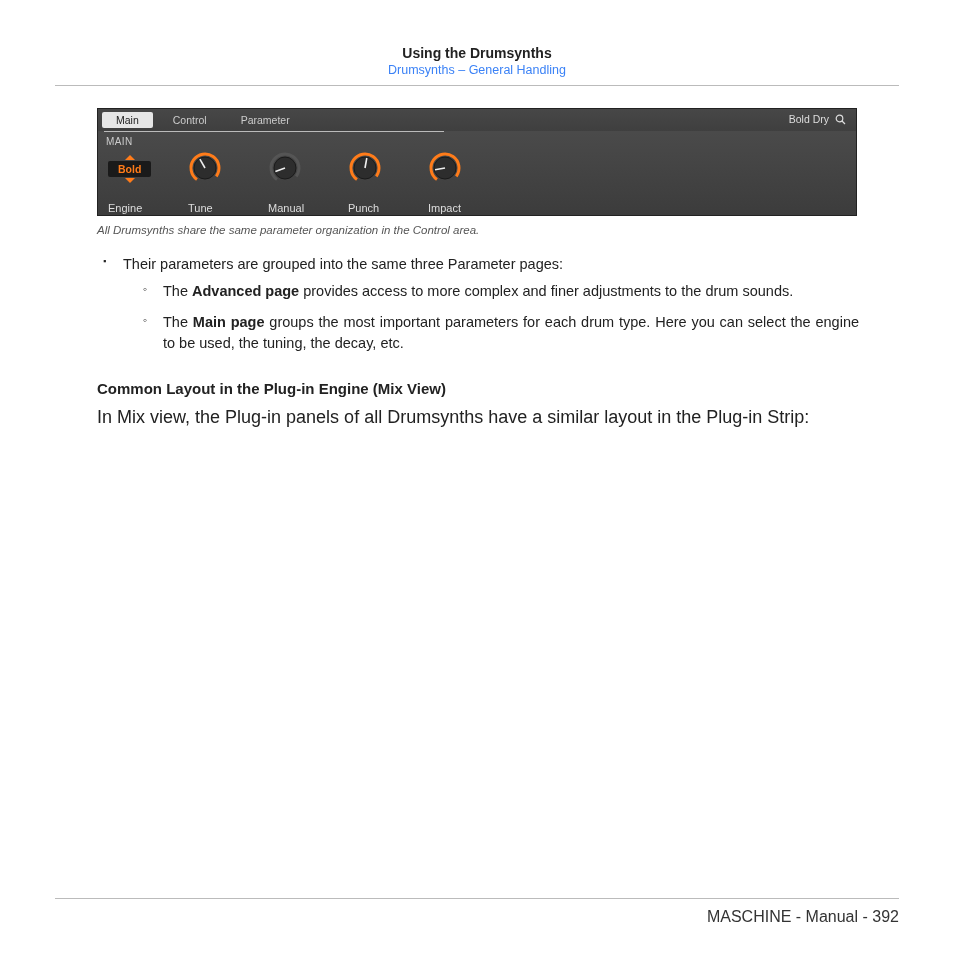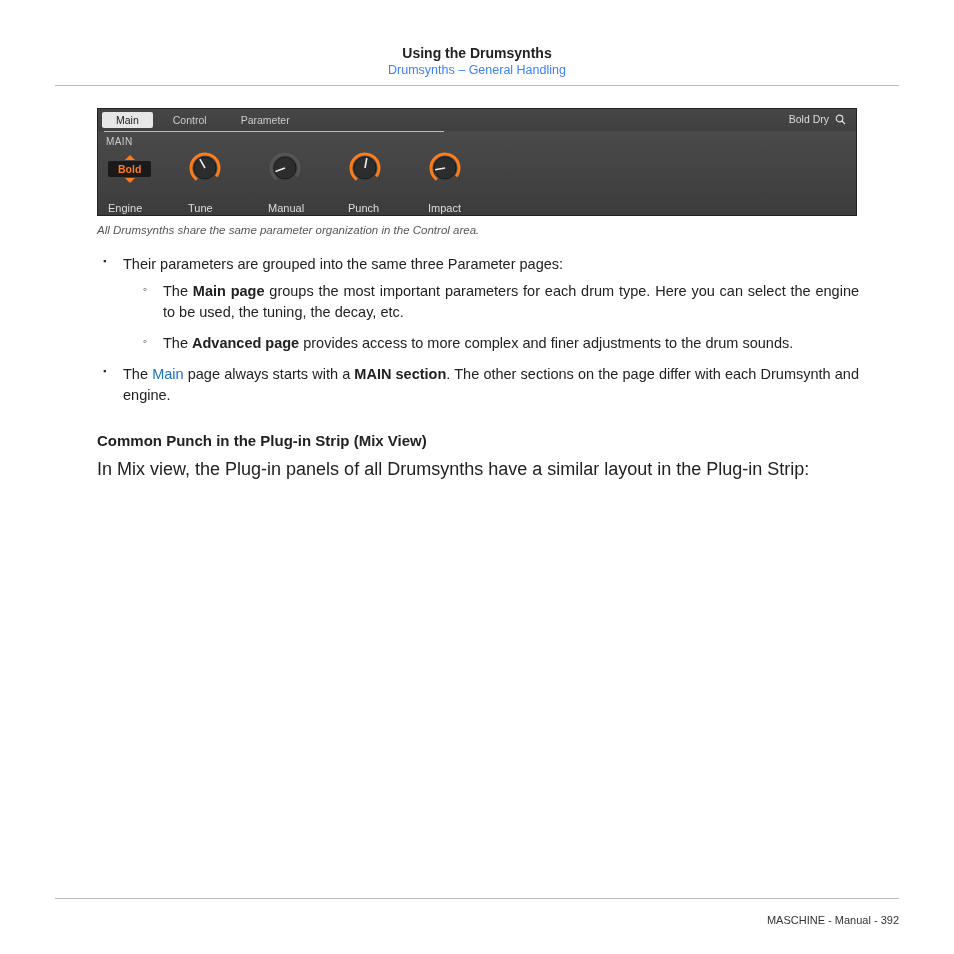--- a/index.html
+++ b/index.html
@@ -262,8 +262,8 @@
     <li>
       <span>Their parameters are grouped into the same three Parameter pages:</span>
       <ul class="inner" id="inner-list">
+          <li><span>The </span><b>Advanced page</b><span> provides access to more complex and finer adjustments to the drum sounds.</span></li>
           <li><span>The </span><b>Main page</b><span> groups the most important parameters for each drum type. Here you can select the engine to be used, the tuning, the decay, etc.</span></li>
-          <li><span>The </span><b>Advanced page</b><span> provides access to more complex and finer adjustments to the drum sounds.</span></li>
         </ul>
     </li>
     <li class="justify">

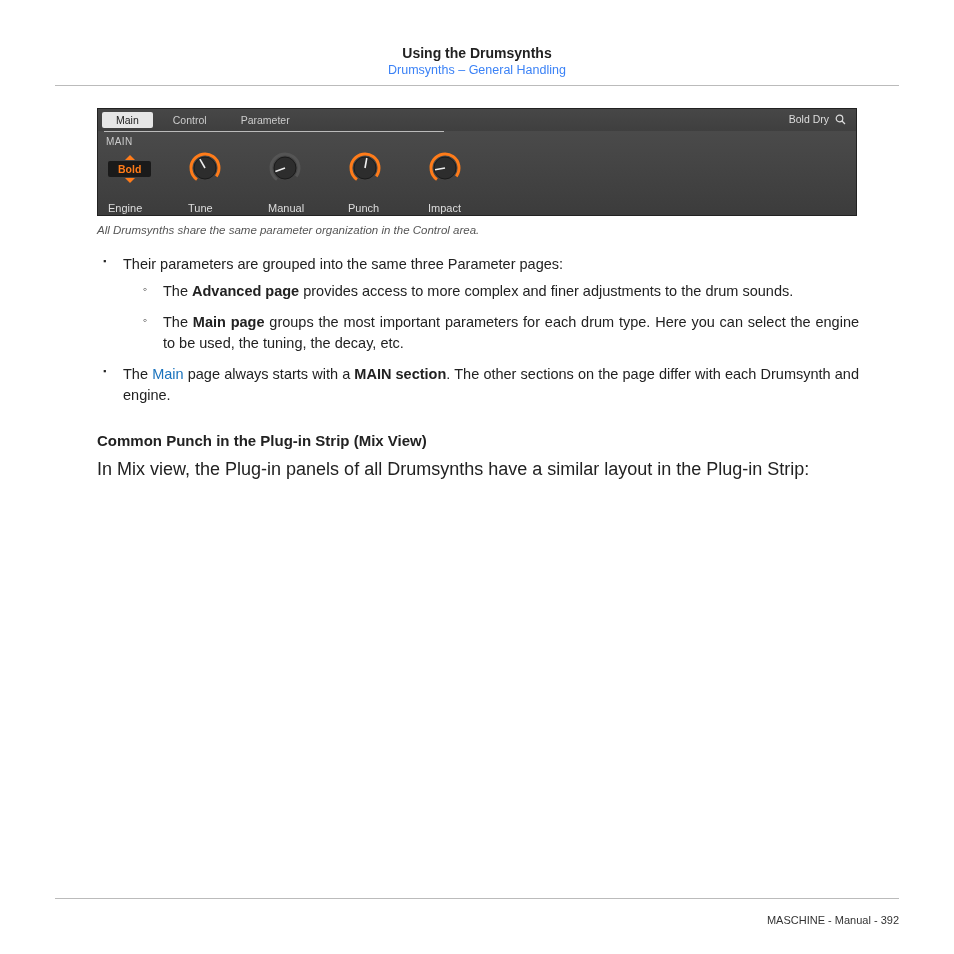--- a/index.html
+++ b/index.html
@@ -266,9 +266,6 @@
           <li><span>The </span><b>Main page</b><span> groups the most important parameters for each drum type. Here you can select the engine to be used, the tuning, the decay, etc.</span></li>
         </ul>
     </li>
-    <li class="justify">
-      <span>The </span><span class="link">Main</span><span> page always starts with a </span><b>MAIN section</b><span>. The other sections on the page differ with each Drumsynth and engine.</span>
-    </li>
   </ul>
 </div>
 

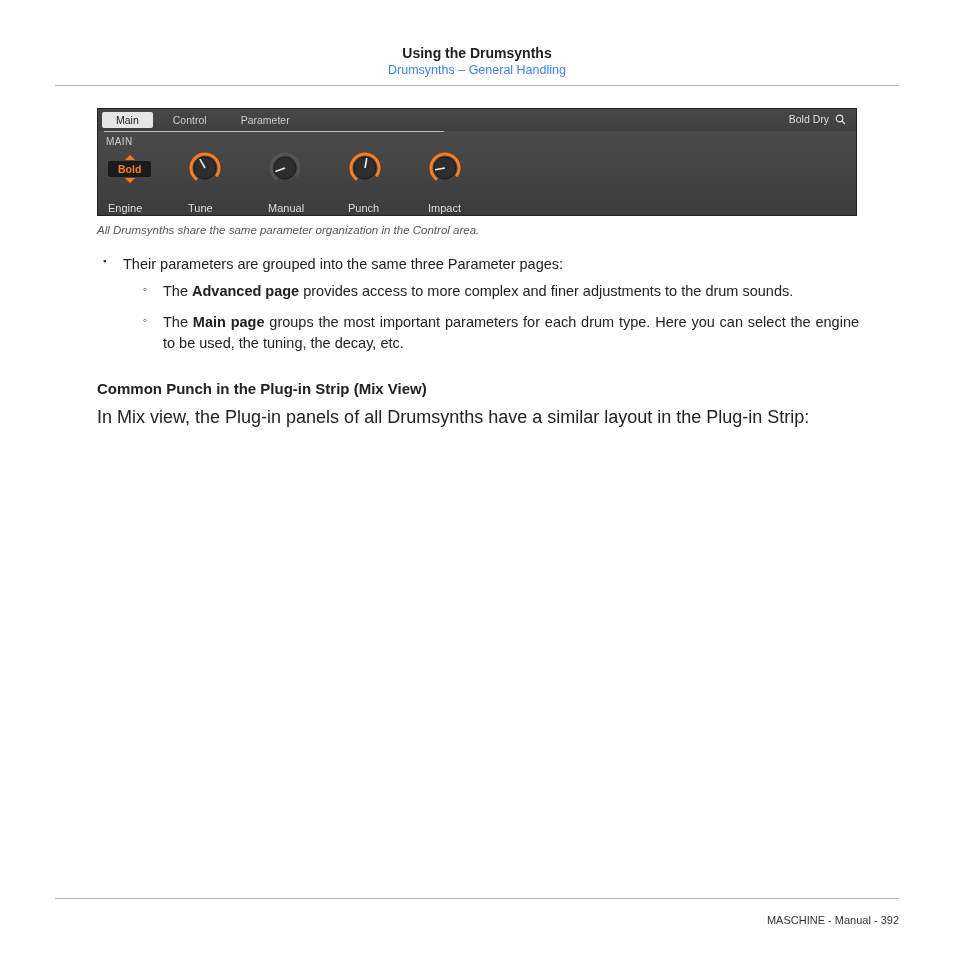--- a/index.html
+++ b/index.html
@@ -269,7 +269,7 @@
   </ul>
 </div>
 
-<div class="subheading">Common Punch in the Plug-in Strip (Mix View)</div>
+<div class="subheading">Common Layout in the Plug-in Engine (Mix View)</div>
 <div class="body-line">In Mix view, the Plug-in panels of all Drumsynths have a similar layout in the Plug-in Strip:</div>
 
 <hr class="footer-hr">

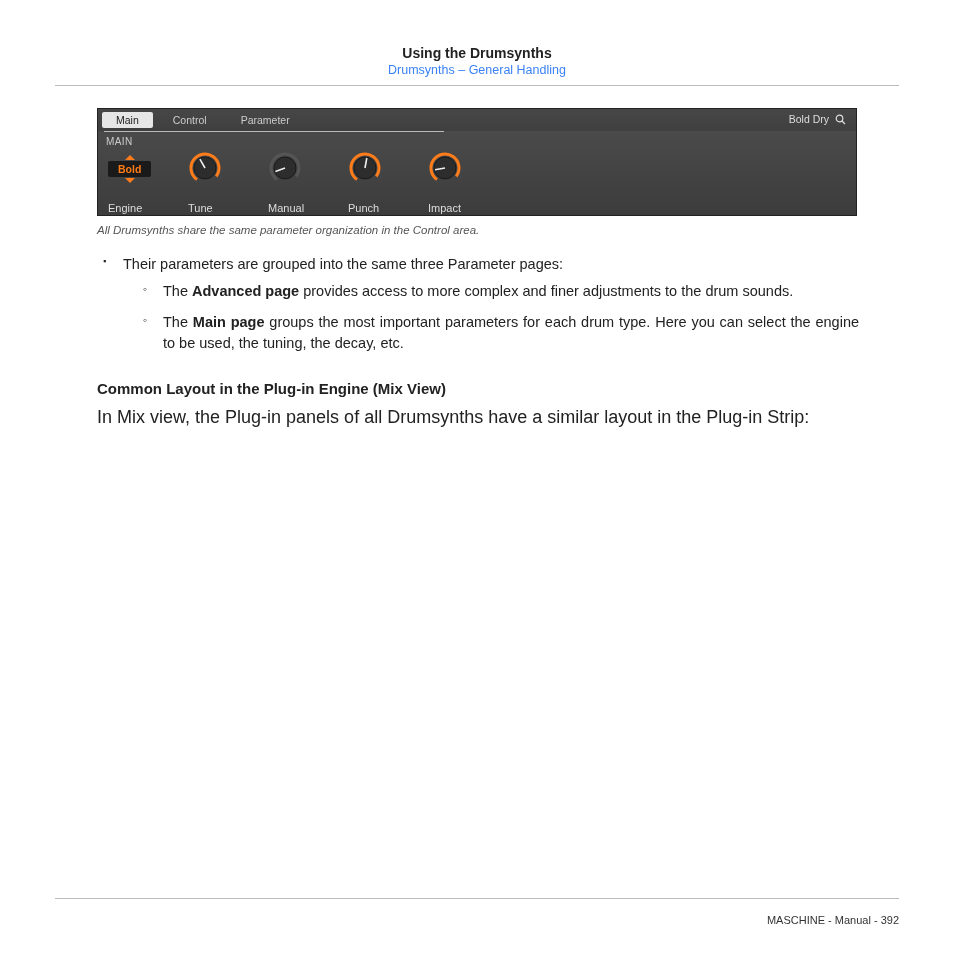--- a/index.html
+++ b/index.html
@@ -181,7 +181,7 @@
     position:absolute;
     right:55px;
     bottom:28px;
-    font-size:11px;
+    font-size:16px;
     color:#333;
     margin-top:13px;
   }

